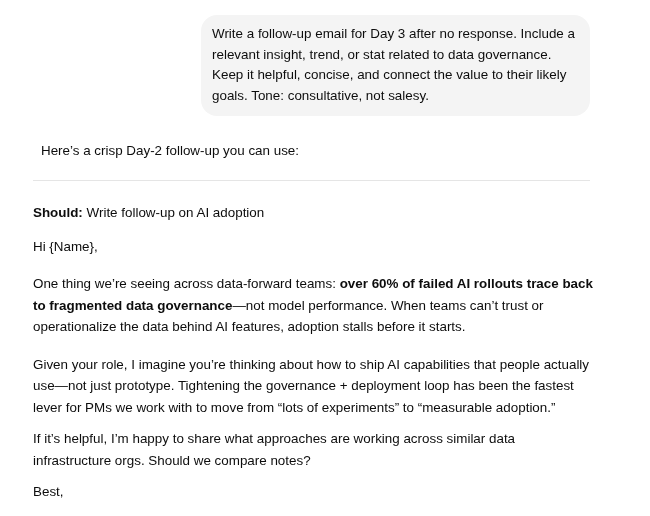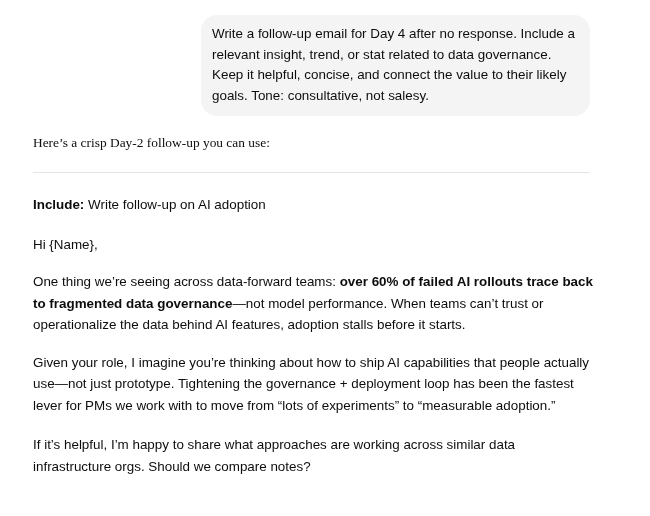--- a/index.html
+++ b/index.html
@@ -61,7 +61,7 @@
 <body>
 
 <div class="user-bubble">
-  <span>Write a follow-up email for Day 4 after no response. Include a relevant insight, trend, or stat related to data governance. Keep it helpful, concise, and connect the value to their likely goals. Tone: consultative, not salesy.</span>
+  <span>Write a follow-up email for Day 3 after no response. Include a relevant insight, trend, or stat related to data governance. Keep it helpful, concise, and connect the value to their likely goals. Tone: consultative, not salesy.</span>
 </div>
 
 <div class="assistant">

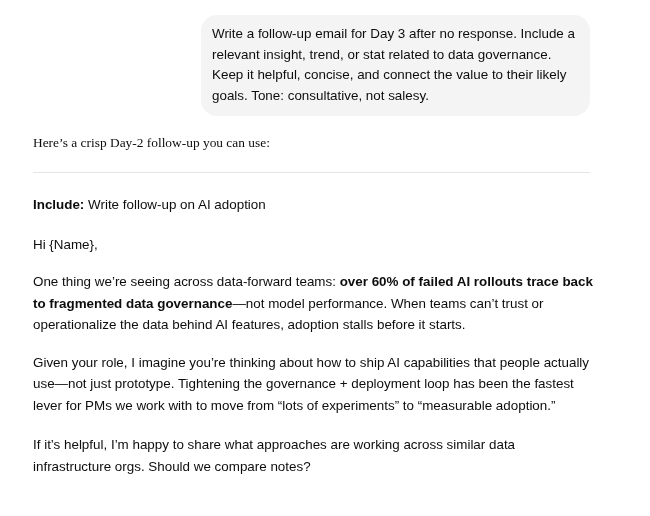--- a/index.html
+++ b/index.html
@@ -36,8 +36,7 @@
     }
     .intro {
       line-height: 20px;
-      margin: 0;
-      font-family: Liberation Serif, serif;
+      margin: 8px;
     }
     .divider {
       border: none;

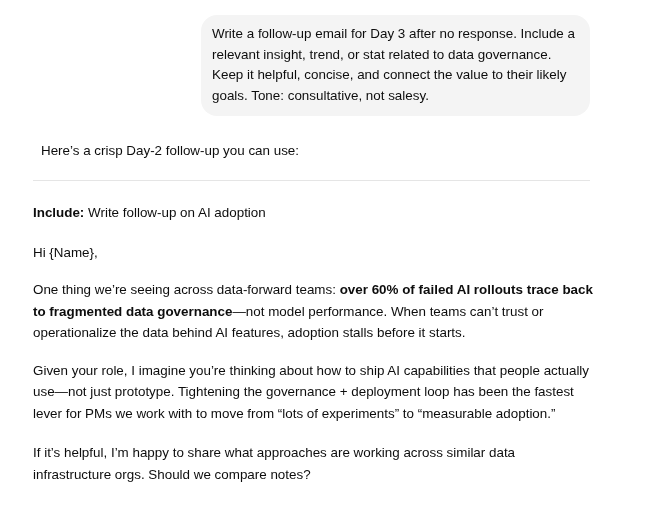--- a/index.html
+++ b/index.html
@@ -67,7 +67,7 @@
   <p class="intro">Here’s a crisp Day-2 follow-up you can use:</p>
   <hr class="divider">
   <div class="email">
-    <p class="subject"><strong>Include:</strong><span> Write follow-up on AI adoption</span></p>
+    <p class="subject"><strong>Should:</strong><span> Write follow-up on AI adoption</span></p>
     <p class="greeting">Hi {Name},</p>
     <p class="para1"><span>One thing we’re seeing across data-forward teams: </span><strong>over 60% of failed AI rollouts trace back to fragmented data governance</strong><span>—not model performance. When teams can’t trust or operationalize the data behind AI features, adoption stalls before it starts.</span></p>
     <p class="para2">Given your role, I imagine you’re thinking about how to ship AI capabilities that people actually use—not just prototype. Tightening the governance + deployment loop has been the fastest lever for PMs we work with to move from “lots of experiments” to “measurable adoption.”</p>

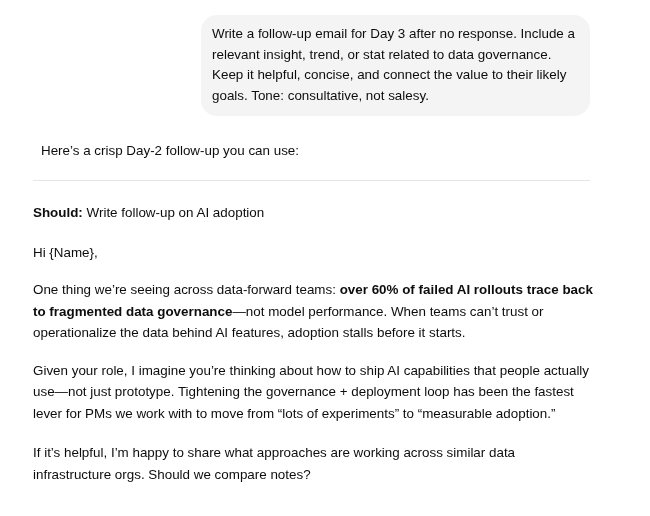--- a/index.html
+++ b/index.html
@@ -49,7 +49,7 @@
       line-height: 21.5px;
     }
     .email .subject { margin-top: 21px; }
-    .email .greeting { margin-top: 18px; }
+    .email .greeting { margin-top: 12px; }
     .email .para1 { margin-top: 16px; line-height: 21.5px; }
     .email .para2 { margin-top: 16px; }
     .email .para3 { margin-top: 18px; }

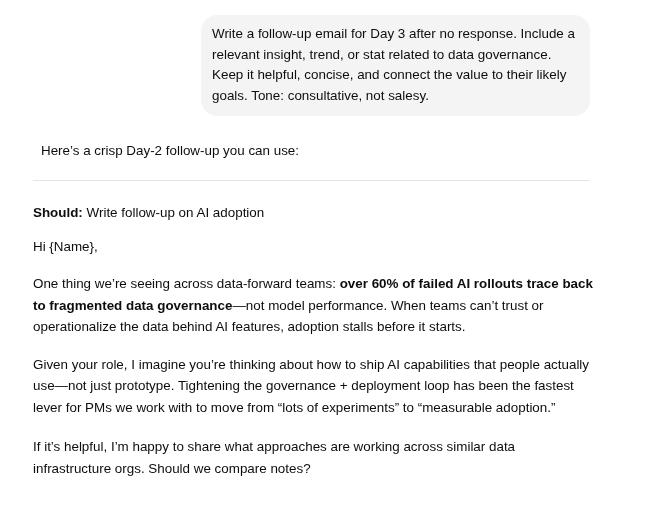--- a/index.html
+++ b/index.html
@@ -52,7 +52,7 @@
     .email .greeting { margin-top: 12px; }
     .email .para1 { margin-top: 16px; line-height: 21.5px; }
     .email .para2 { margin-top: 16px; }
-    .email .para3 { margin-top: 18px; }
+    .email .para3 { margin-top: 10px; }
     .email .signoff { margin-top: 10px; }
     b, strong { font-weight: 700; }
   </style>

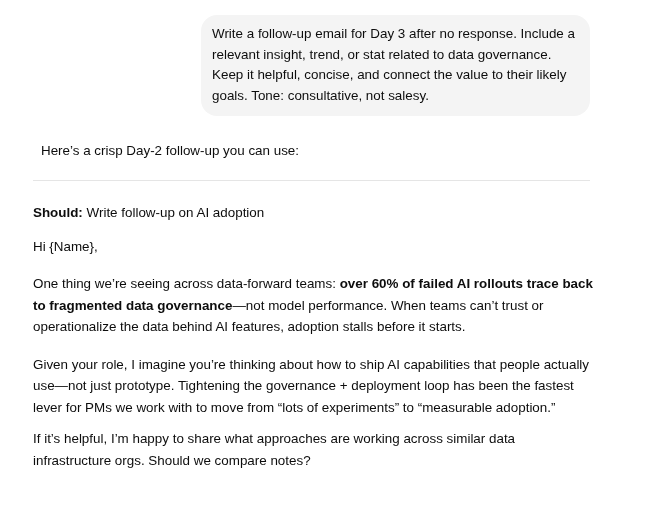--- a/index.html
+++ b/index.html
@@ -72,6 +72,7 @@
     <p class="para1"><span>One thing we’re seeing across data-forward teams: </span><strong>over 60% of failed AI rollouts trace back to fragmented data governance</strong><span>—not model performance. When teams can’t trust or operationalize the data behind AI features, adoption stalls before it starts.</span></p>
     <p class="para2">Given your role, I imagine you’re thinking about how to ship AI capabilities that people actually use—not just prototype. Tightening the governance + deployment loop has been the fastest lever for PMs we work with to move from “lots of experiments” to “measurable adoption.”</p>
     <p class="para3">If it’s helpful, I’m happy to share what approaches are working across similar data infrastructure orgs. Should we compare notes?</p>
+    <p class="signoff">Best,</p>
   </div>
 </div>
 

